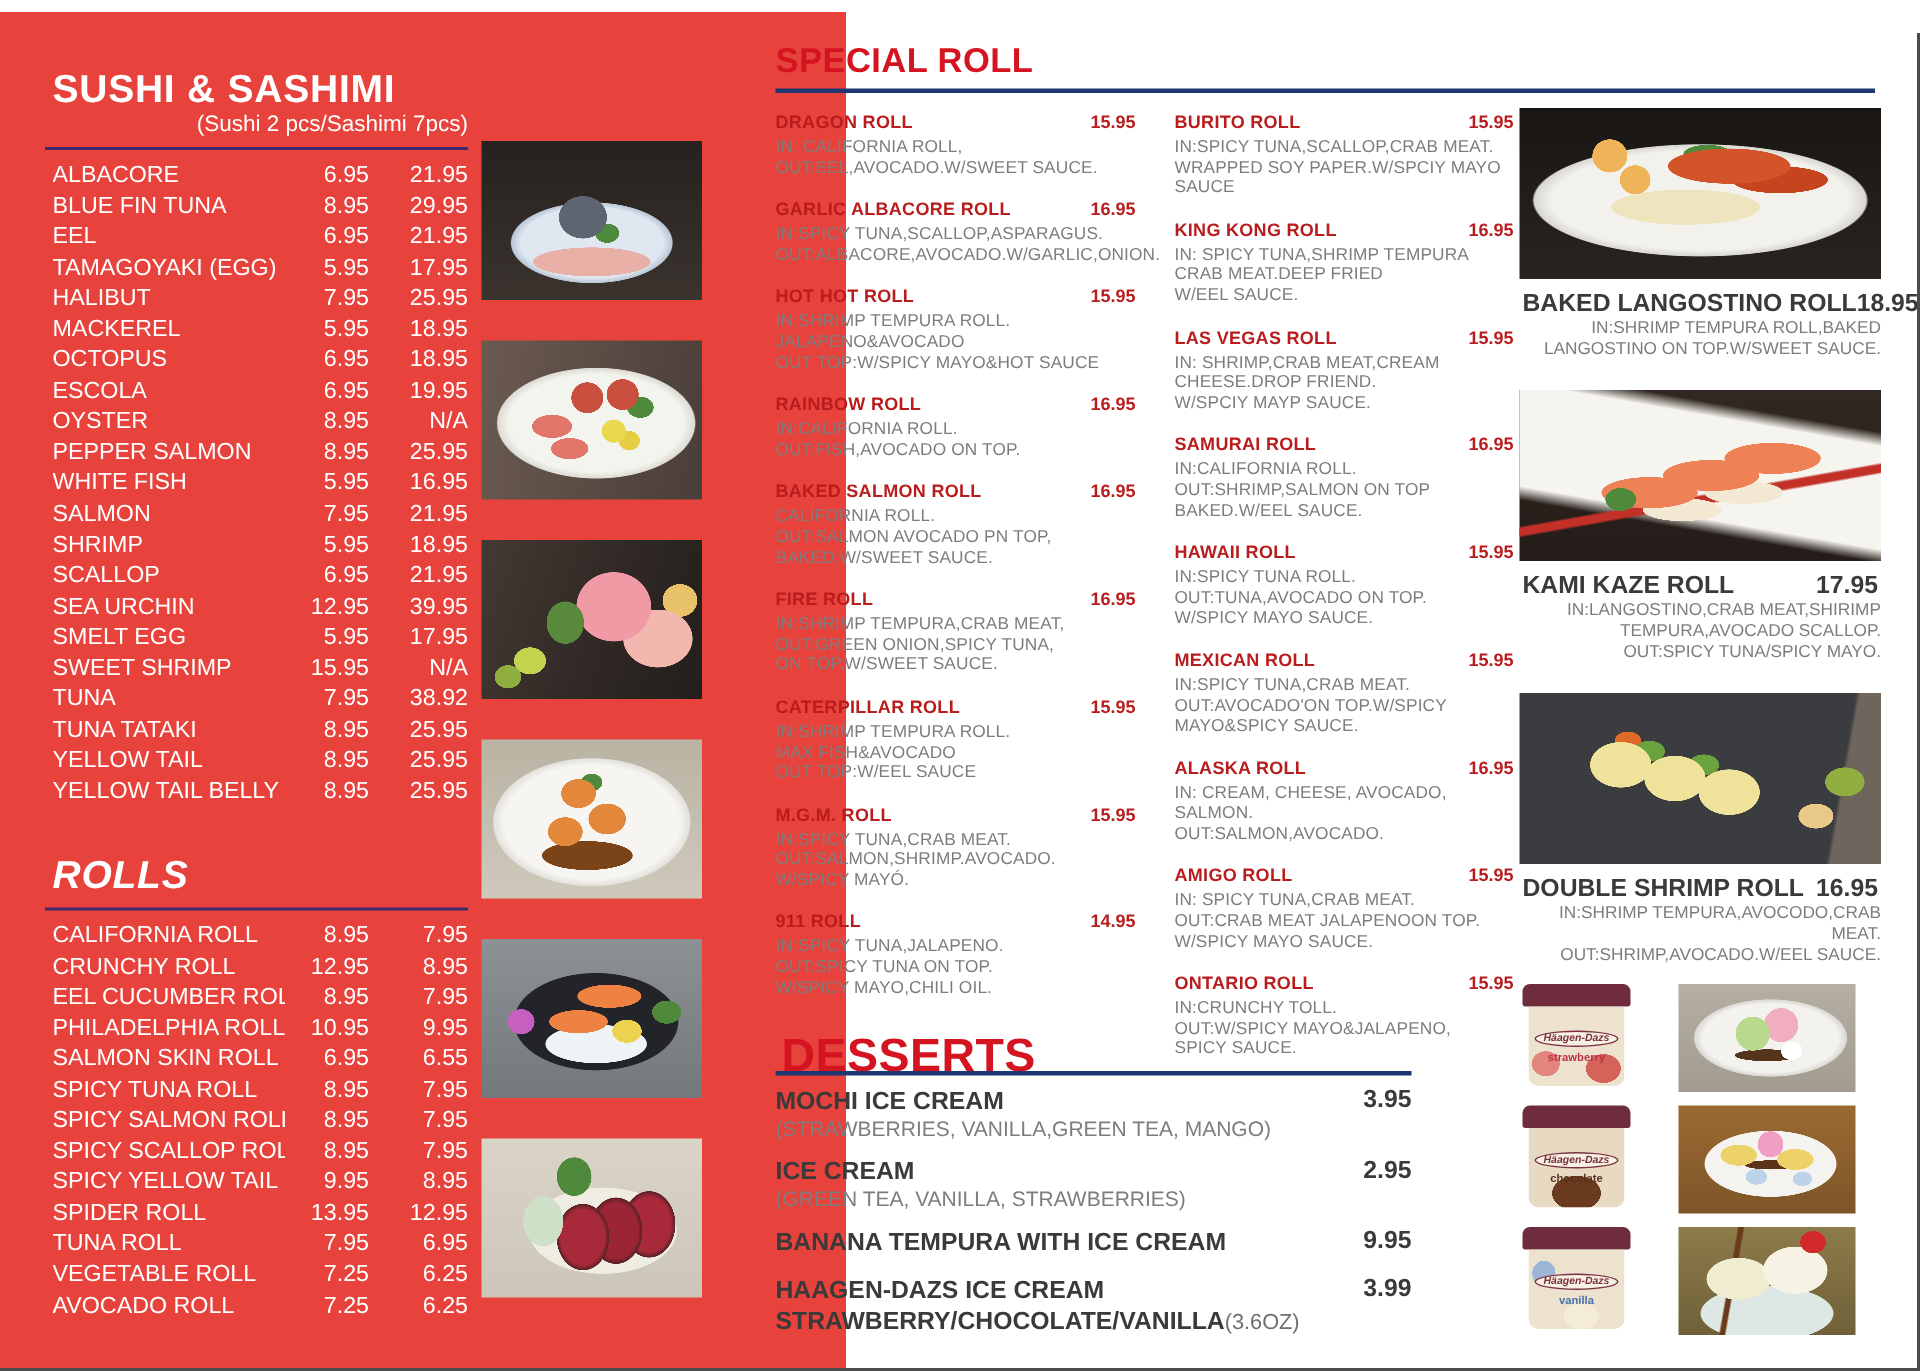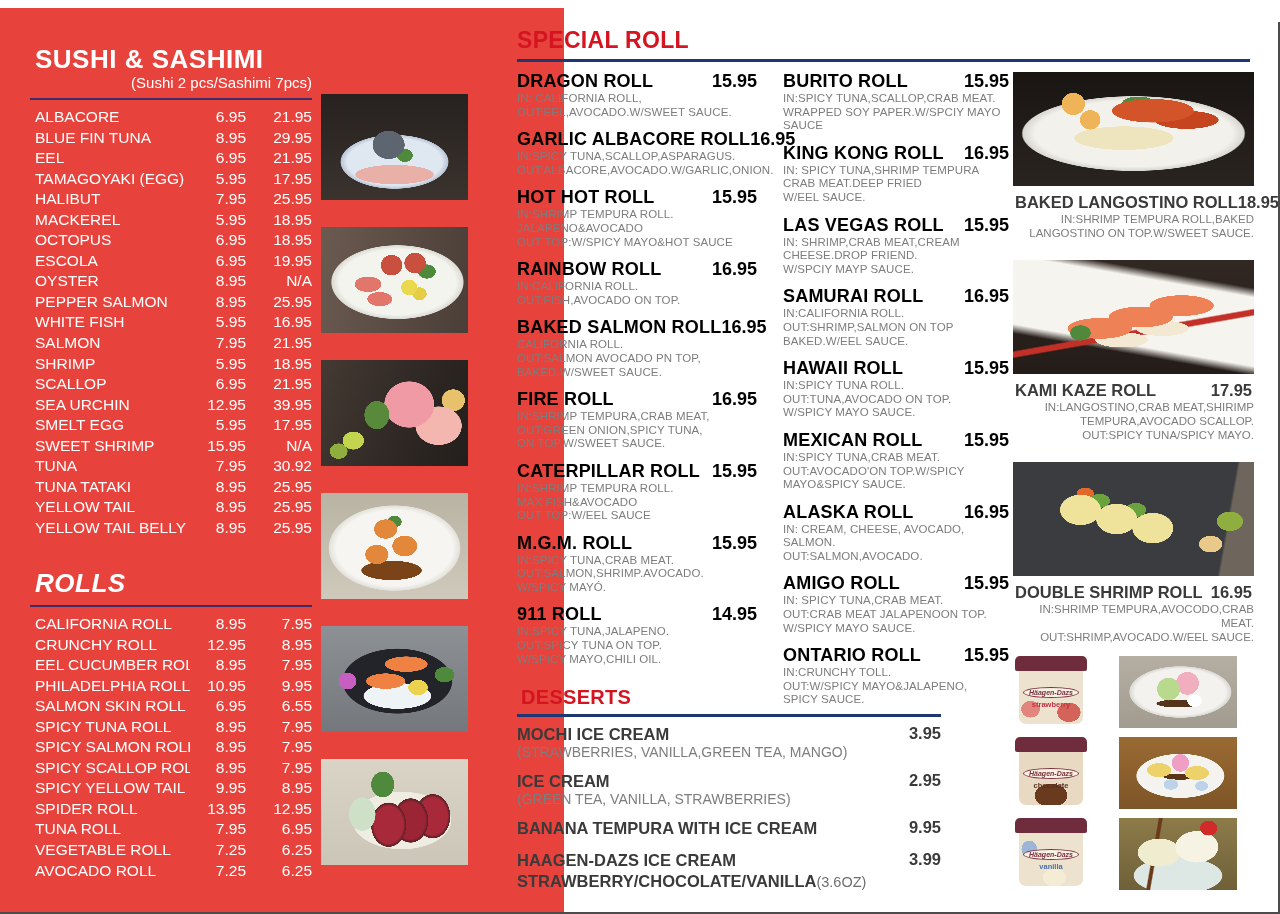--- a/index.html
+++ b/index.html
@@ -35,7 +35,7 @@
   #special-col1{left:517px;width:240px;}
   #special-col2{left:783px;width:226px;}
   .sitem{margin-bottom:9px;}
-  .sline{display:flex;justify-content:space-between;font-size:18px;font-weight:600;color:#000000;line-height:22px;white-space:nowrap;}
+  .sline{display:flex;justify-content:space-between;font-size:12px;font-weight:600;color:#b91c1c;line-height:22px;white-space:nowrap;}
   .sname{letter-spacing:.2px;}
   .sdesc{font-size:11.5px;color:#7d7d7d;line-height:13.6px;letter-spacing:.1px;}
 

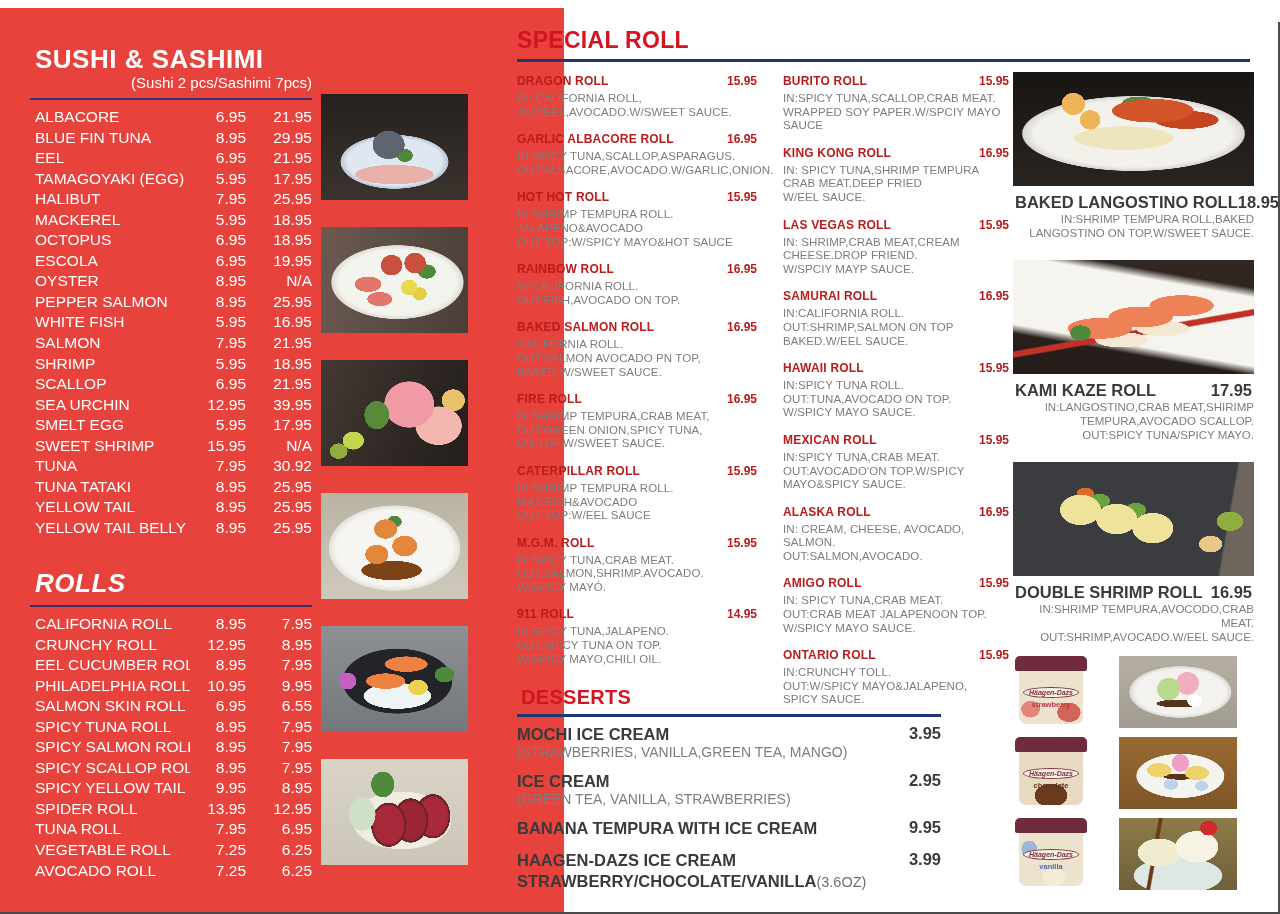--- a/index.html
+++ b/index.html
@@ -278,7 +278,7 @@
         <div class="prow">
           <span class="pname">TUNA</span>
           <span class="pv1">7.95</span>
-          <span class="pv2">30.92</span>
+          <span class="pv2">38.92</span>
         </div>
         <div class="prow">
           <span class="pname">TUNA TATAKI</span>

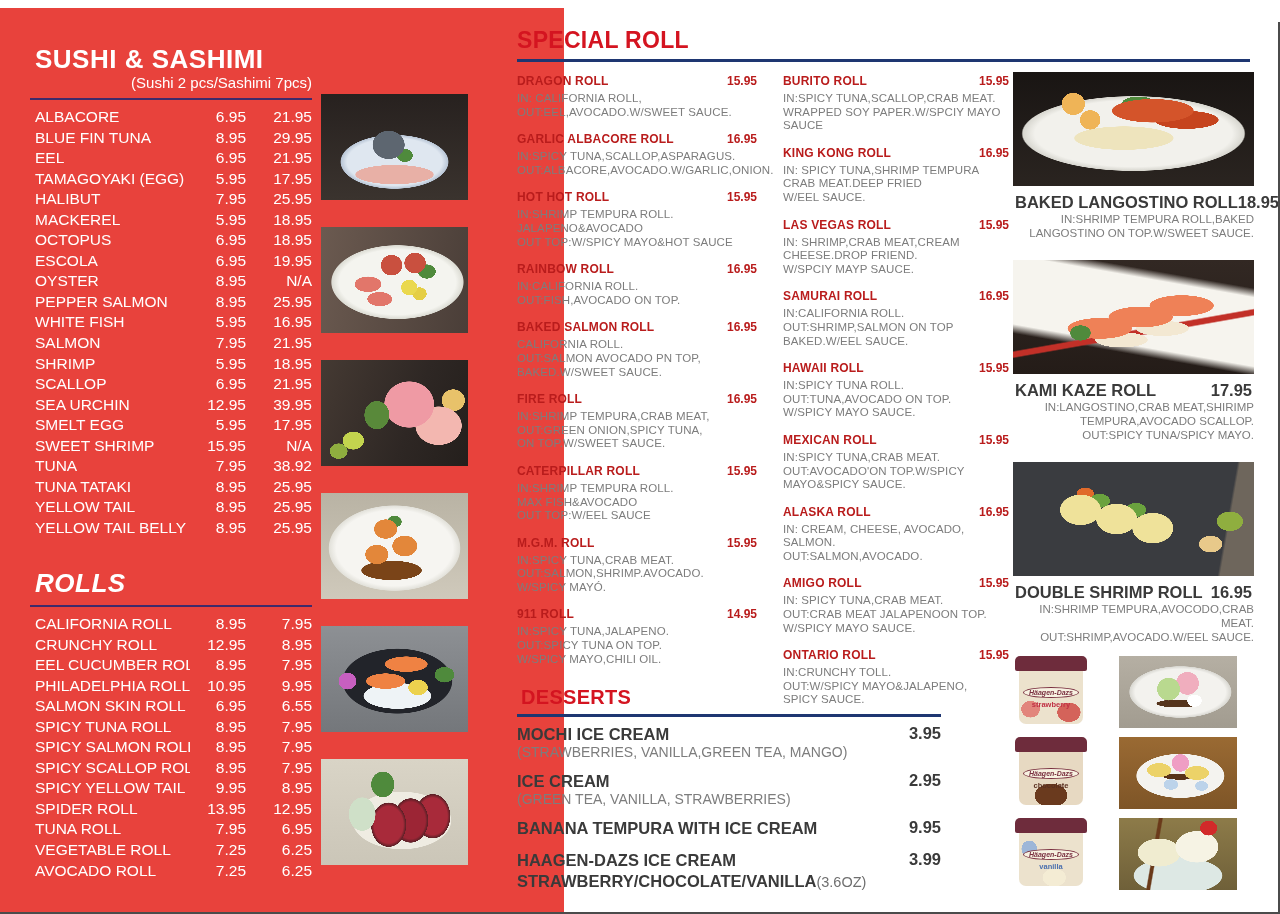--- a/index.html
+++ b/index.html
@@ -45,7 +45,7 @@
   .fcap{display:flex;justify-content:space-between;align-items:baseline;font-size:16.5px;font-weight:600;color:#3a3a3a;margin-top:7px;padding:0 2px;white-space:nowrap;}
   .fdesc{text-align:right;font-size:11.5px;color:#7d7d7d;line-height:14px;}
 
-  .ds-title{position:absolute;left:517px;top:682px;margin:4px;font-size:20px;font-weight:800;color:#d41420;letter-spacing:.3px;}
+  .ds-title{position:absolute;left:517px;top:682px;margin:4px;font-size:31px;font-weight:800;color:#d41420;letter-spacing:.3px;}
   .ds-rule{position:absolute;left:517px;top:714px;width:424px;height:3px;background:#1e3671;}
   #dessert-list{position:absolute;left:517px;top:724px;width:424px;}
   .drow{display:flex;justify-content:space-between;margin-bottom:11px;}

